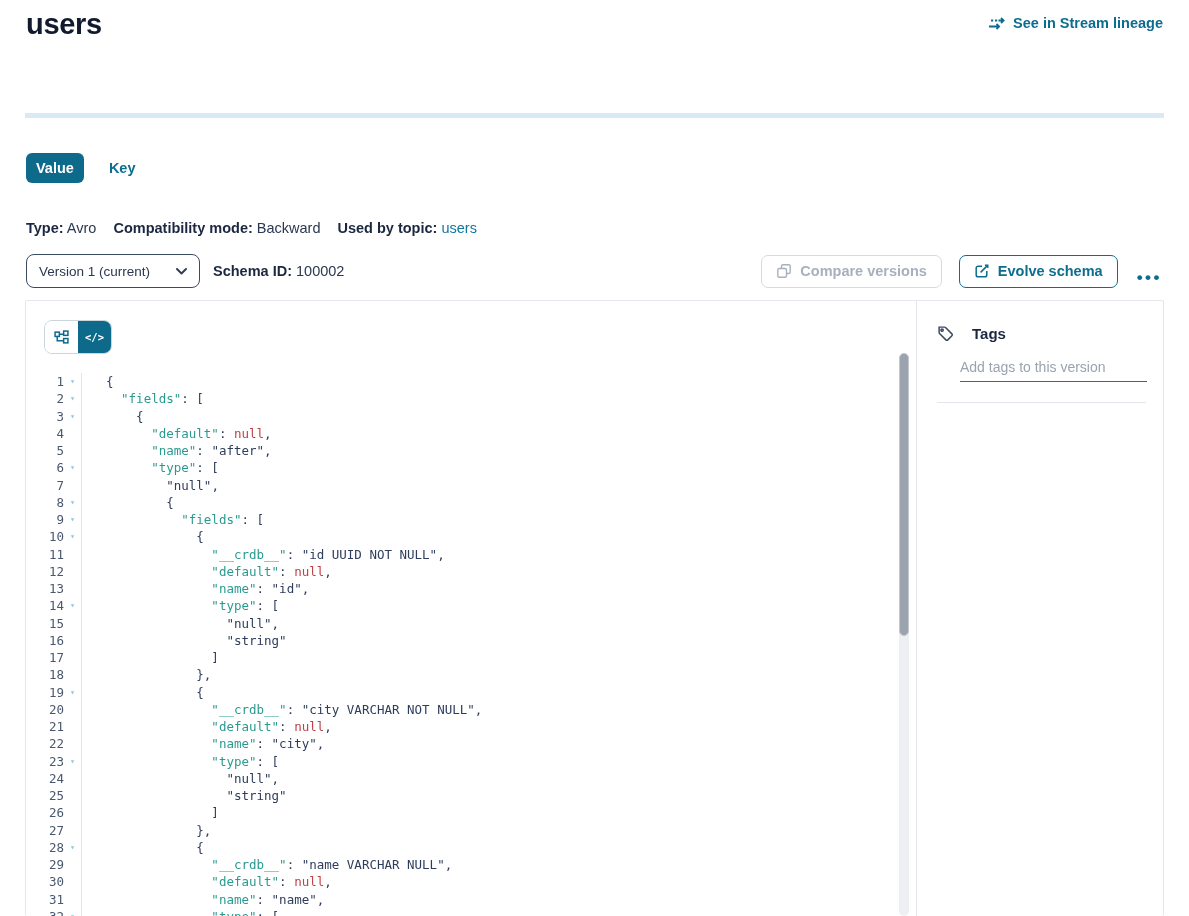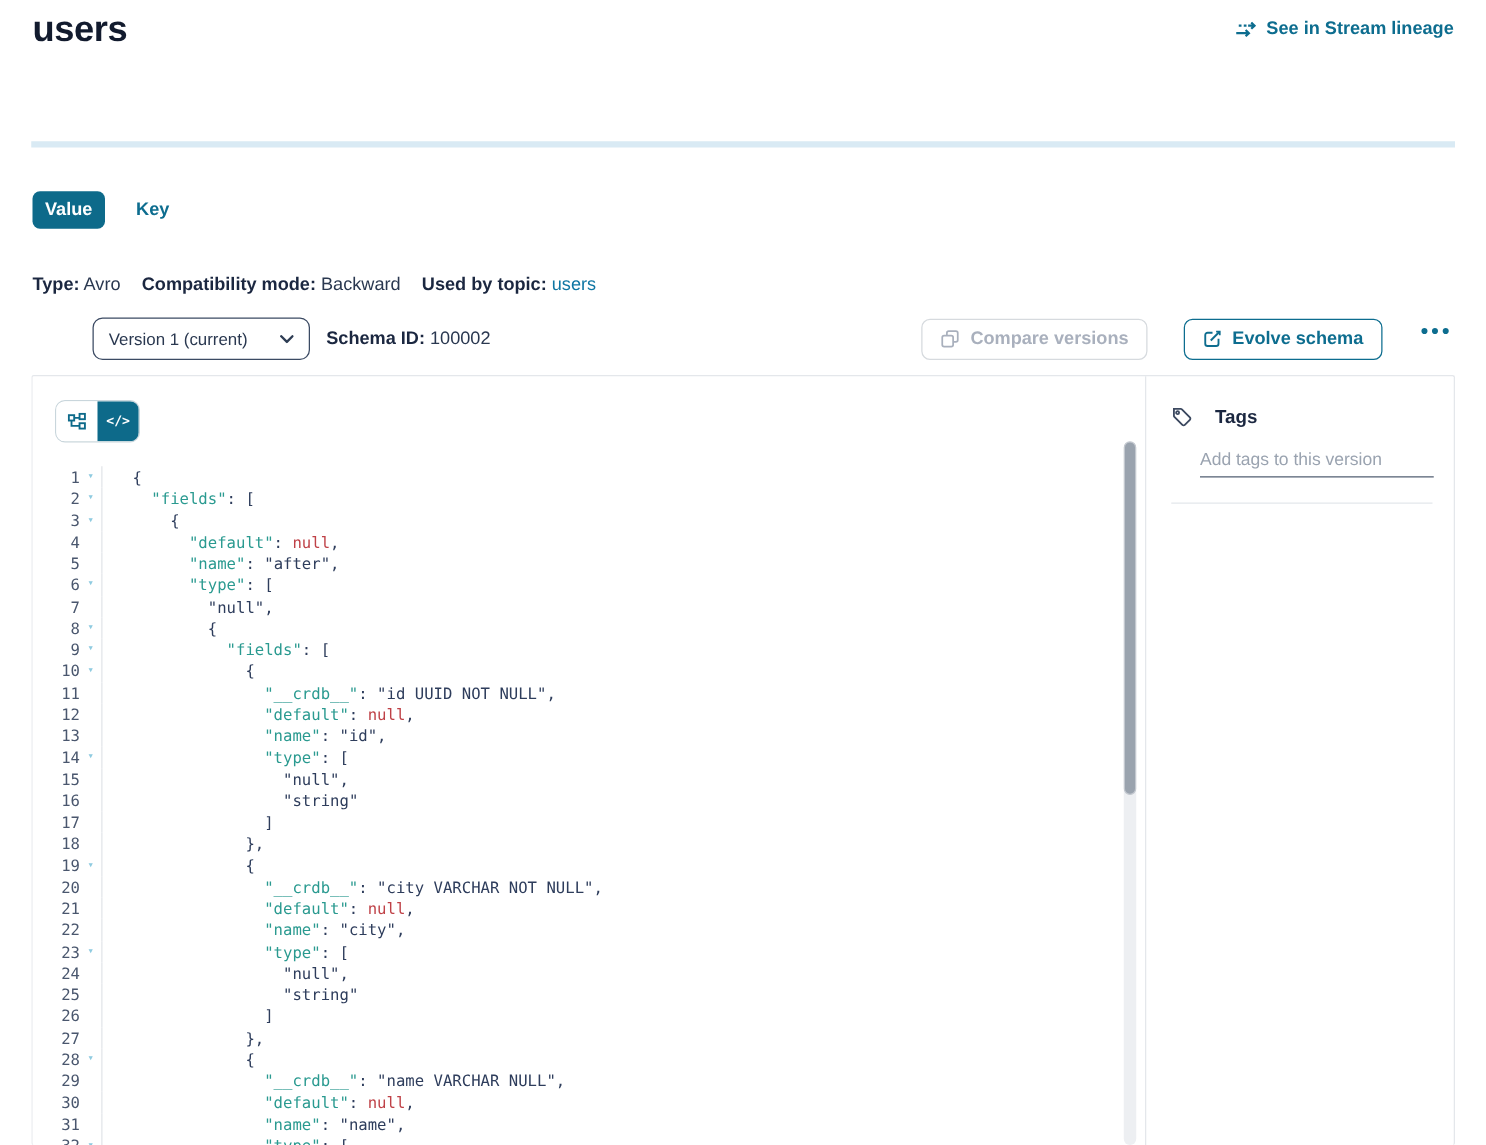--- a/index.html
+++ b/index.html
@@ -30,7 +30,7 @@
   .topic-link { color:#0f76a3; cursor:pointer; }
 
   
-  .toolbar { position:absolute; left:26px; right:25px; top:254px; display:flex; align-items:center;margin-left:48px; }
+  .toolbar { position:absolute; left:26px; right:25px; top:254px; display:flex; align-items:center; }
   .version-select { display:flex; align-items:center; justify-content:space-between; width:174px; height:34px;
     border:1.5px solid #3b4a63; border-radius:8px; padding:0 12px; font-size:13.5px; color:#2a3850; cursor:pointer; background:#fff; }
   .schema-id { margin-left:13px; font-size:14.5px; color:#2a3850; }

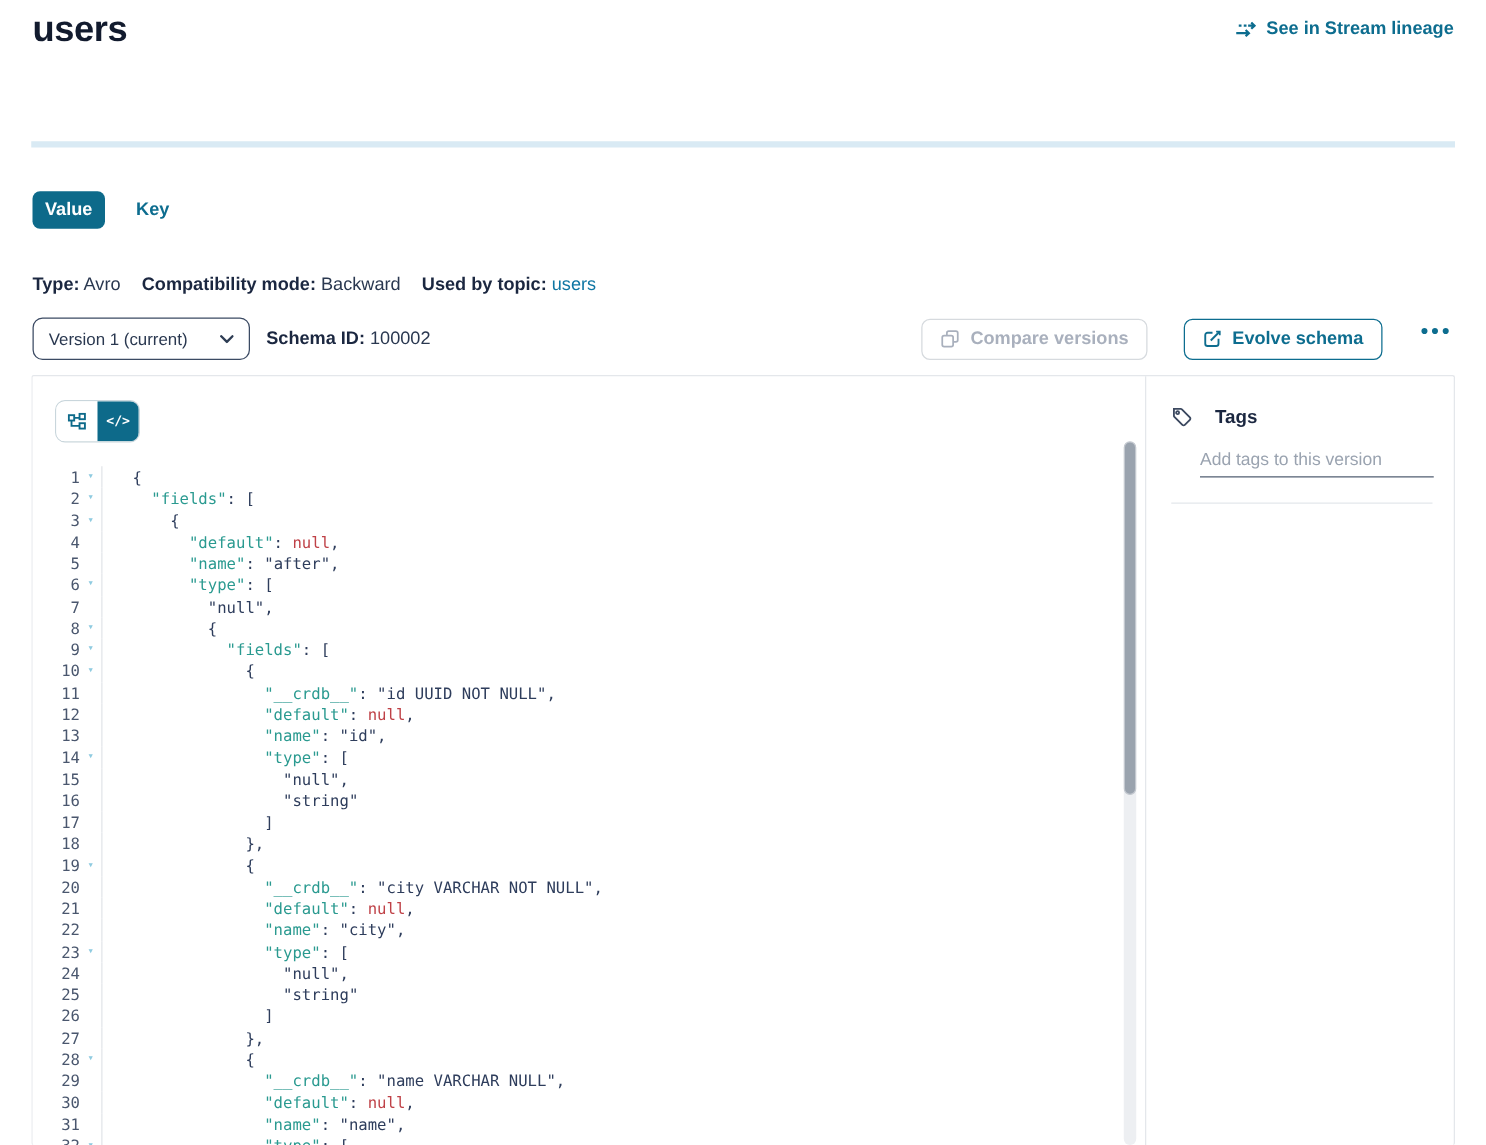--- a/index.html
+++ b/index.html
@@ -35,7 +35,7 @@
     border:1.5px solid #3b4a63; border-radius:8px; padding:0 12px; font-size:13.5px; color:#2a3850; cursor:pointer; background:#fff; }
   .schema-id { margin-left:13px; font-size:14.5px; color:#2a3850; }
   .schema-id b { font-weight:700; color:#1b2740; }
-  .right-actions { margin-left:auto; display:flex; align-items:flex-start; gap:29px; }
+  .right-actions { margin-left:auto; display:flex; align-items:flex-end; gap:17px; }
   .btn { display:flex; align-items:center; gap:8px; height:33px; padding:0 14px; border-radius:7px; font-size:14.5px; font-weight:700; background:#fff; cursor:pointer; }
   .btn-disabled { border:1px solid #d6dade; color:#a9b0bd; cursor:default; }
   .btn-outline { border:1.5px solid #0d6d8f; color:#0d6d8f; }

